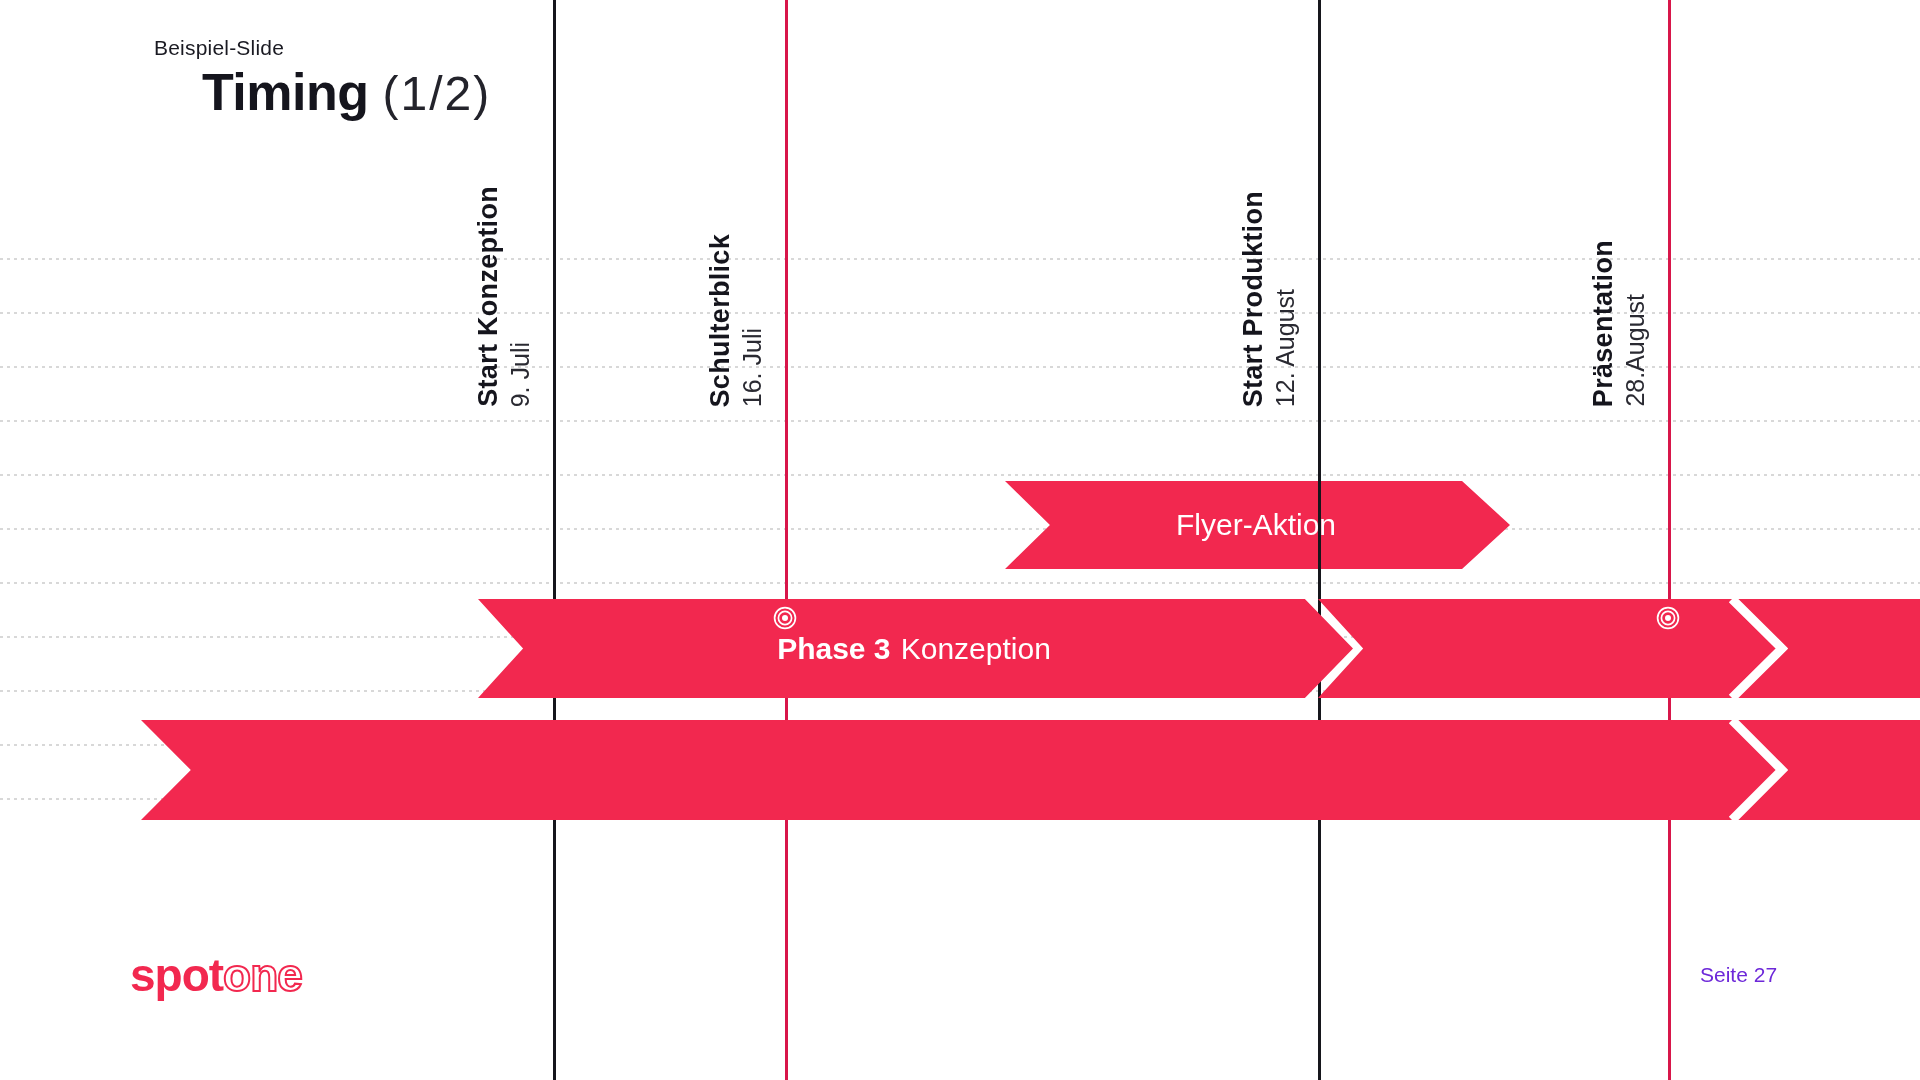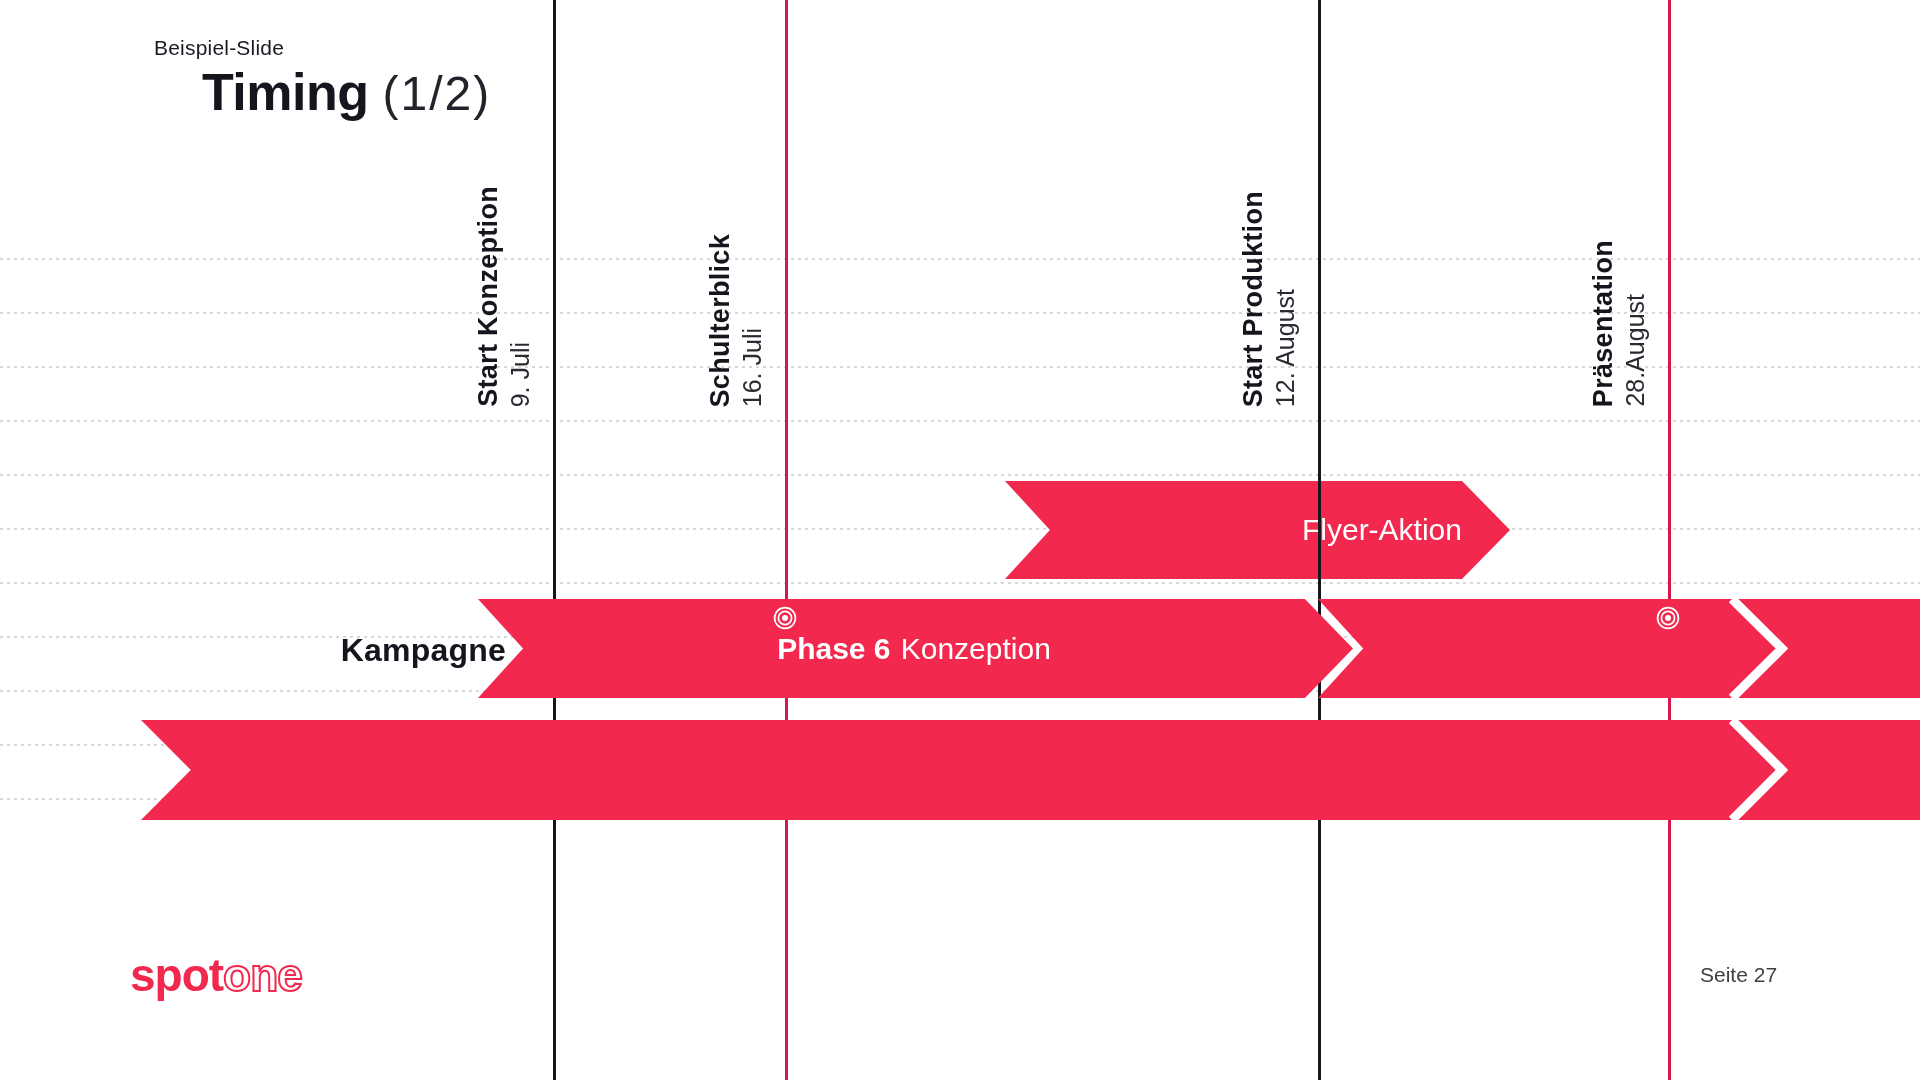--- a/index.html
+++ b/index.html
@@ -43,9 +43,9 @@
   .bar-bold:empty{display:none;}
   .bar-light{font-weight:400;}
   .banner-flyer{
-    left:1005px;top:481px;width:505px;height:98px;z-index:1;
+    left:1005px;top:481px;width:505px;height:88px;z-index:1;
     clip-path:polygon(0 0,90.5% 0,100% 50%,90.5% 100%,0 100%,8.9% 50%);
-    padding-left:45px;padding-right:48px;justify-content:flex-end;
+    padding-left:45px;padding-right:48px;
   }
   .banner-phase1{
     left:478px;top:599px;width:875px;height:99px;z-index:3;

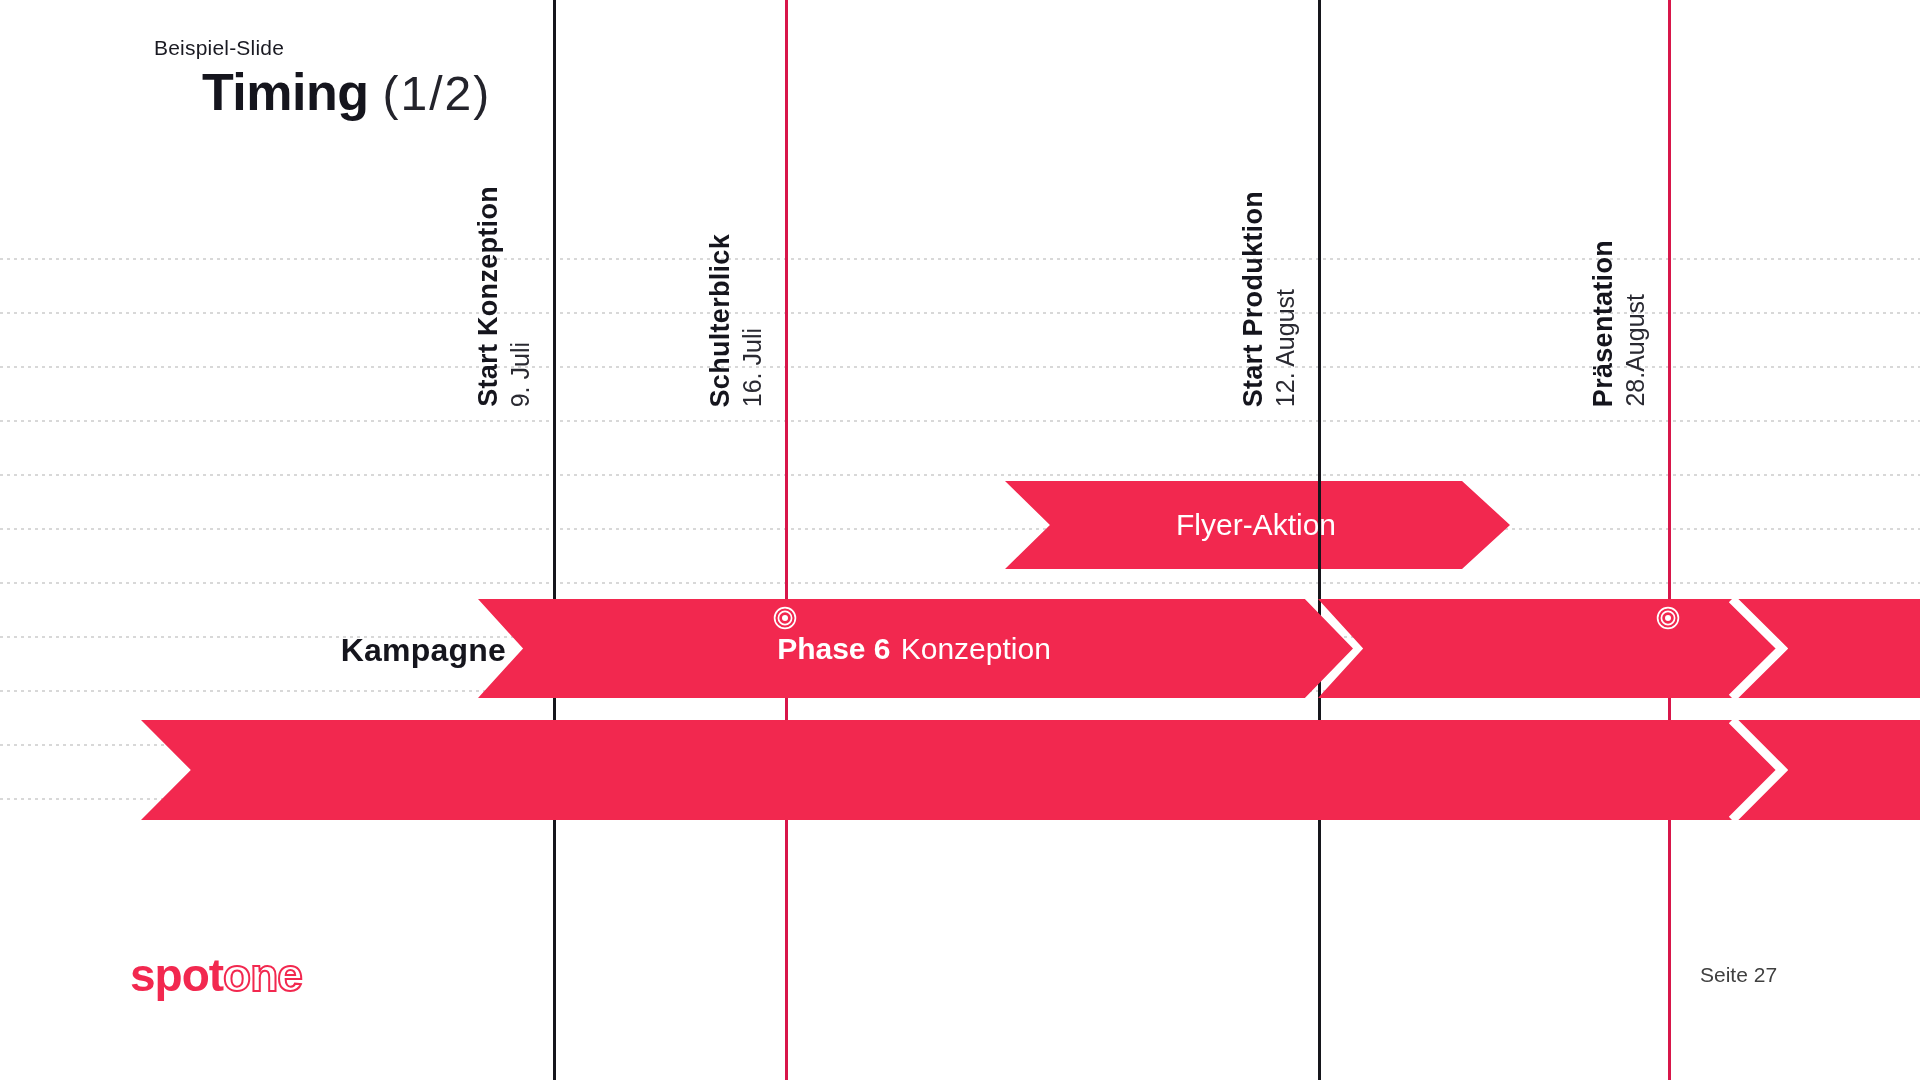--- a/index.html
+++ b/index.html
@@ -131,7 +131,6 @@
     <span class="v m-date">28.August</span>
   </div>
 
-  <div class="row-label">Kampagne</div>
 
   <div class="banner banner-phase1">
     <div class="bar-label">

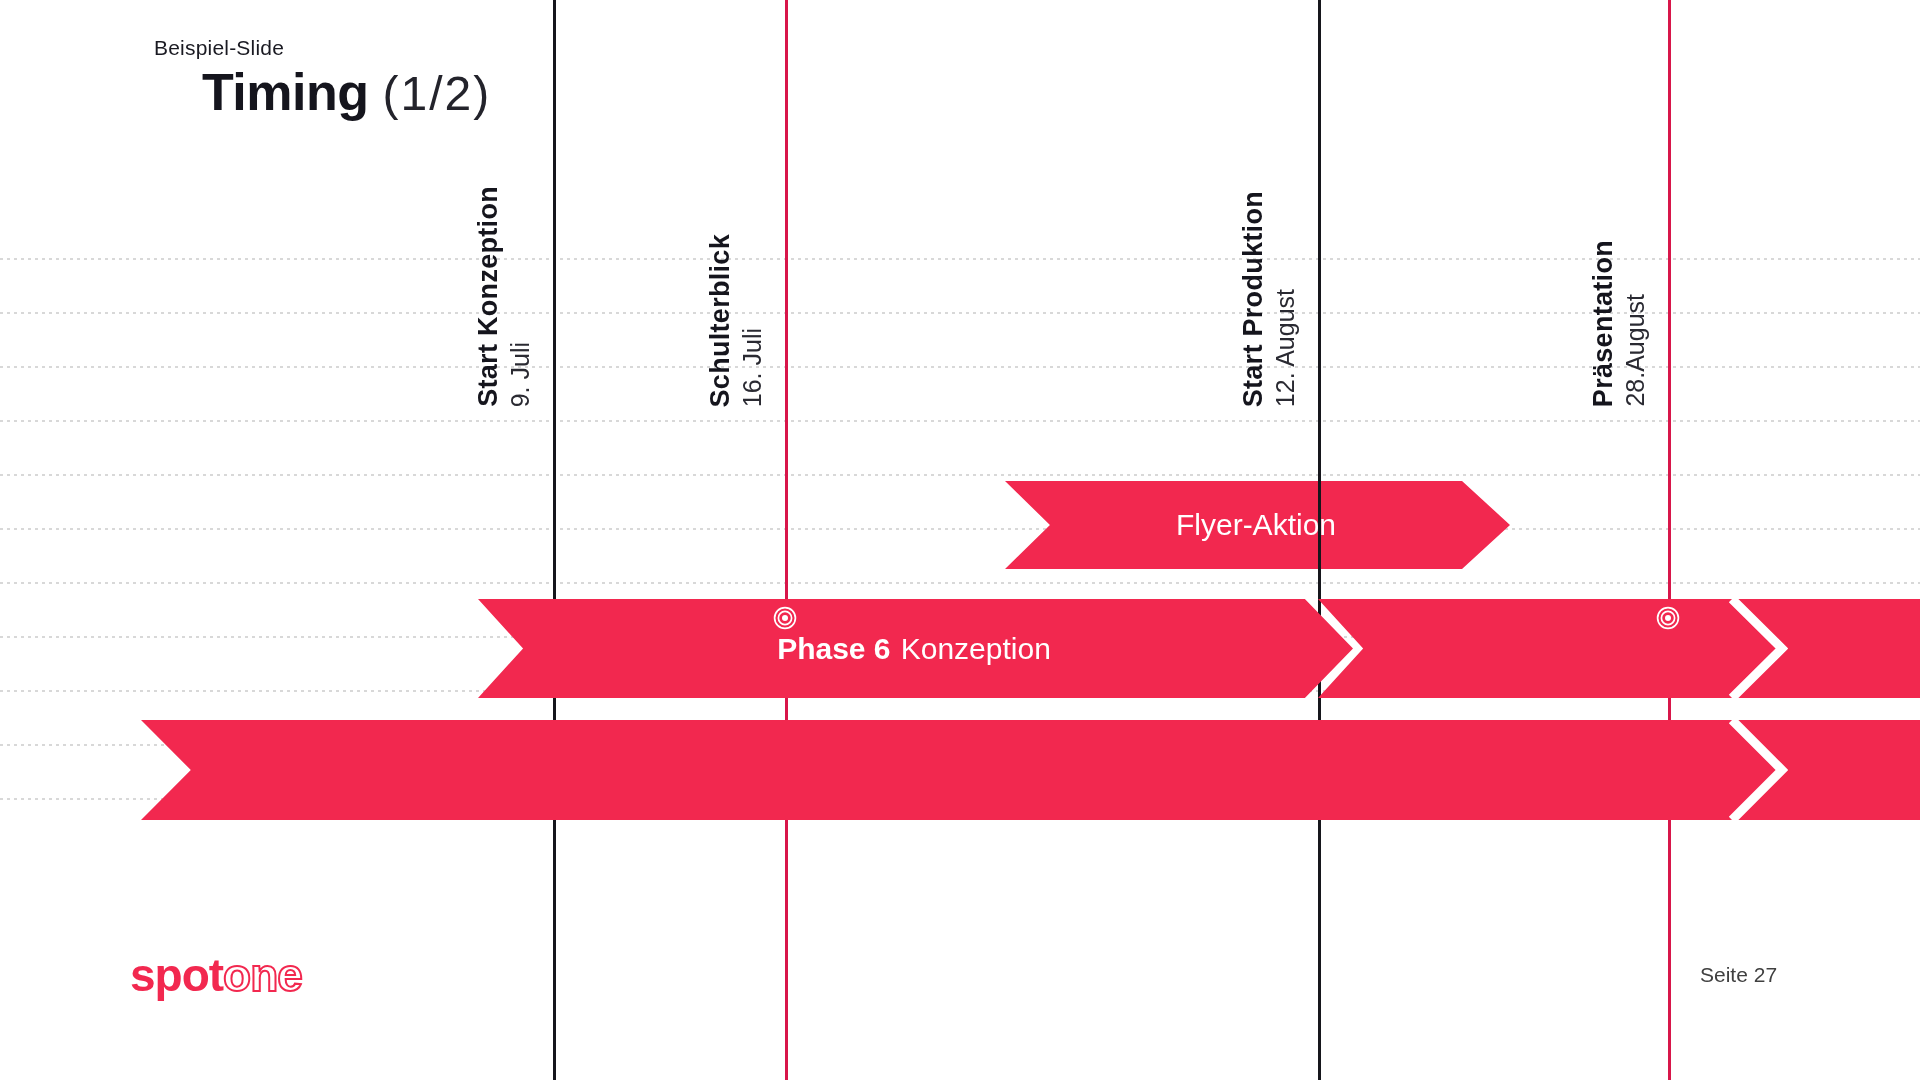--- a/index.html
+++ b/index.html
@@ -134,7 +134,7 @@
 
   <div class="banner banner-phase1">
     <div class="bar-label">
-      <span class="bar-bold">Phase 6</span>
+      <span class="bar-bold">Phase 3</span>
       <span class="bar-light">Konzeption</span>
     </div>
   </div>

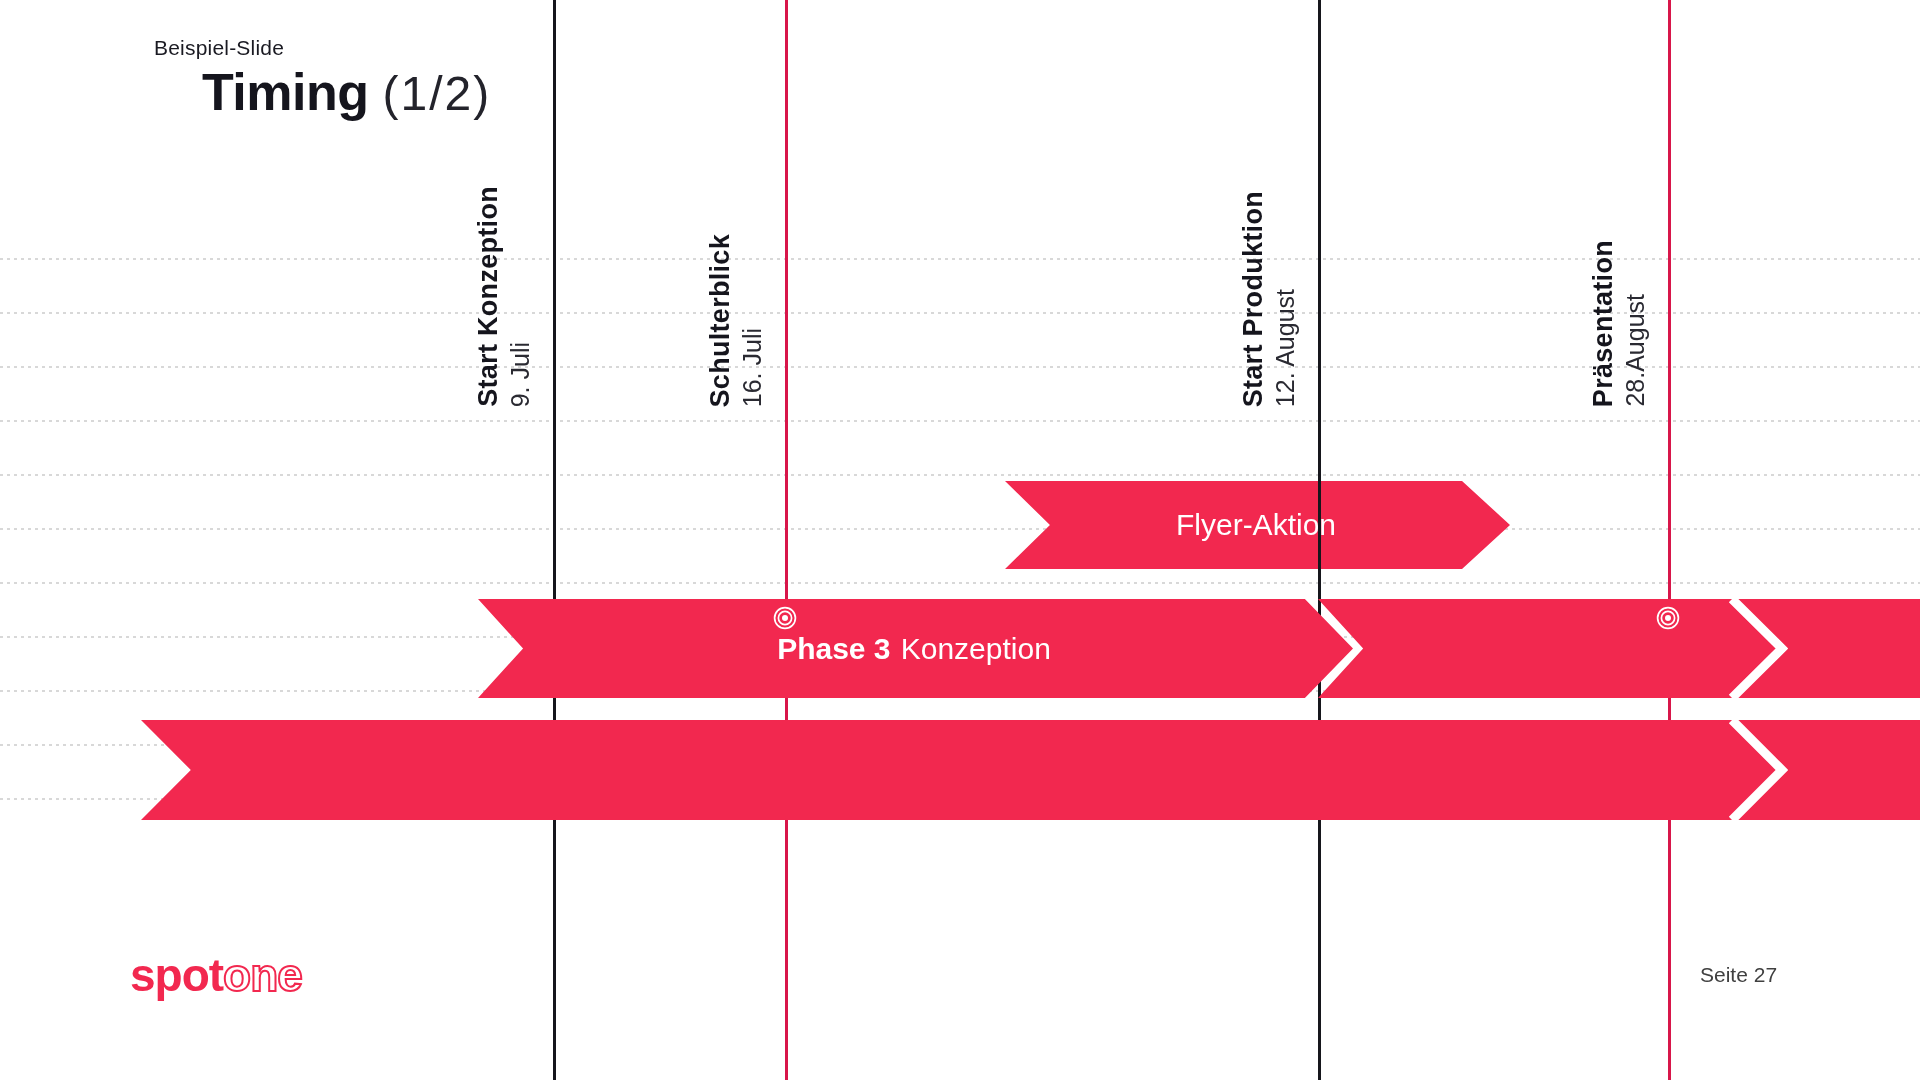--- a/index.html
+++ b/index.html
@@ -75,7 +75,7 @@
     letter-spacing:-1px;color:#f2284f;z-index:6;}
   .logo-light{-webkit-text-stroke:2px #f2284f;color:transparent;font-weight:700;}
   .page-number{position:absolute;left:1700px;top:963px;font-size:21px;
-    color:#404040;z-index:6;}
+    color:#6d28d9;z-index:6;}
 </style>
 </head>
 <body>

